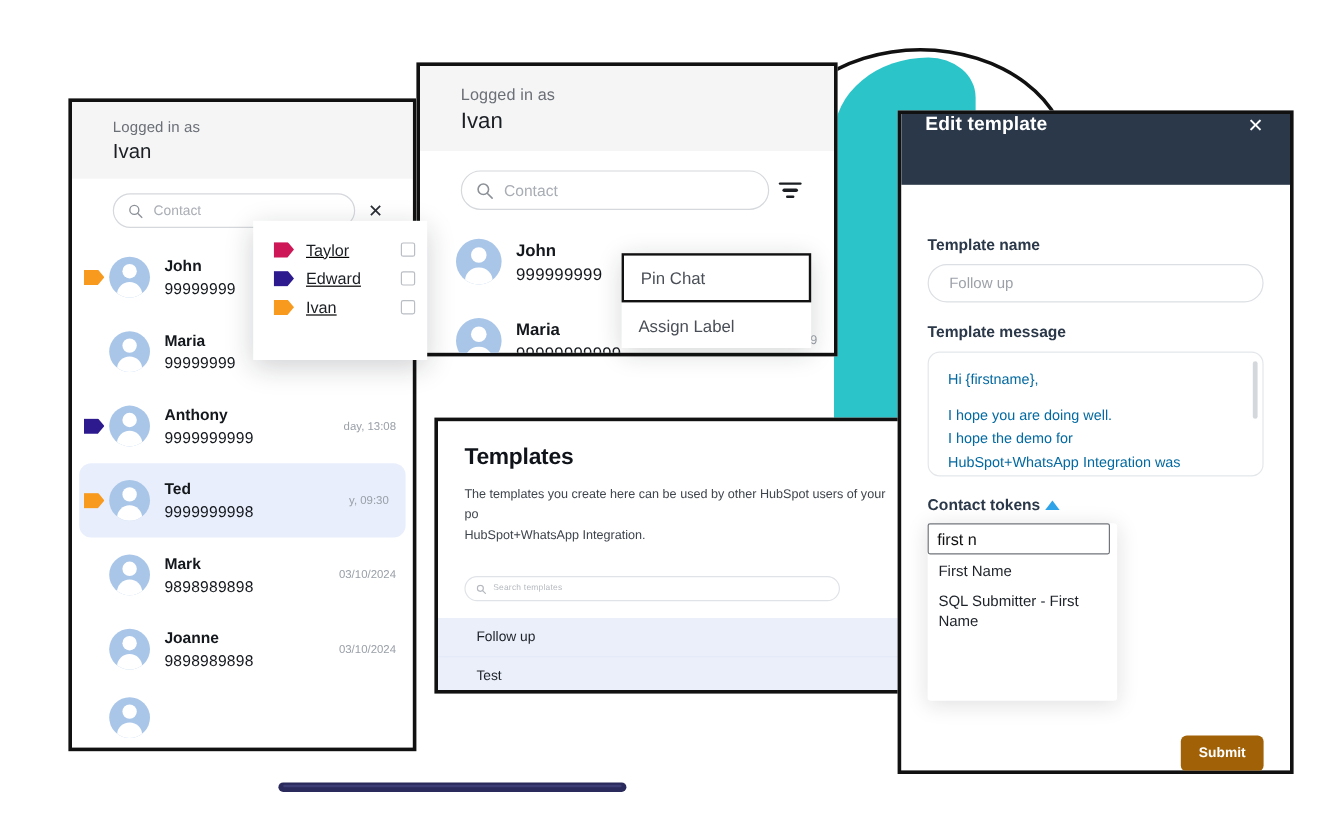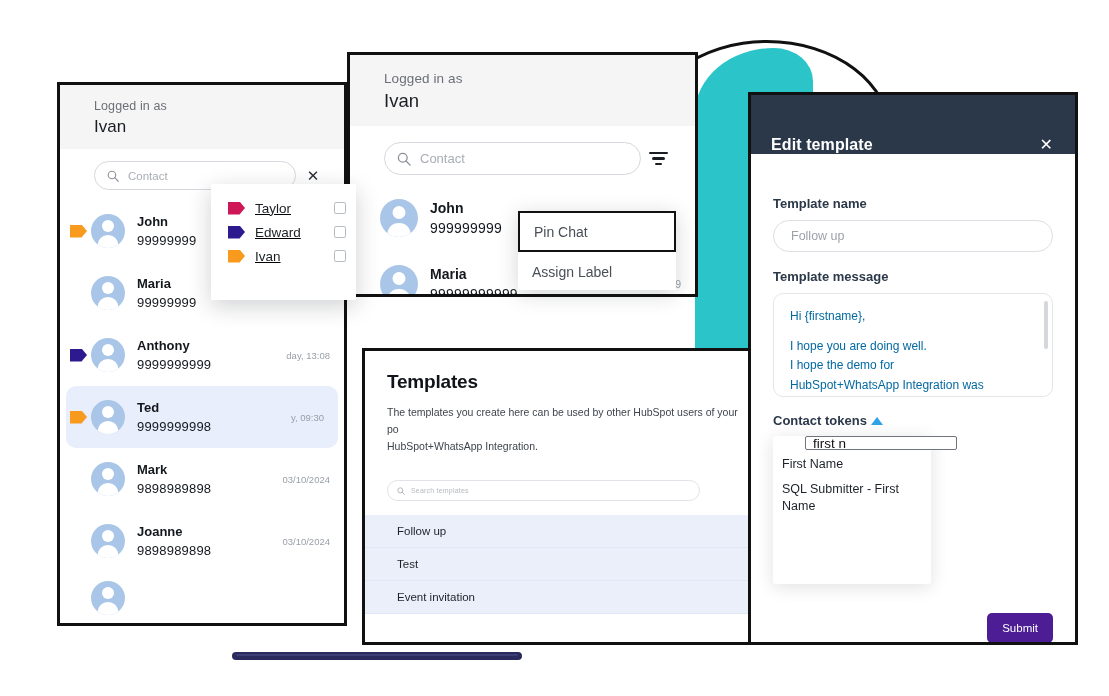--- a/index.html
+++ b/index.html
@@ -175,7 +175,7 @@
   #edit-modal { left: 748px; top: 92px; width: 330px; height: 553px; z-index: 10; }
   .modal-head {
     background: #2b3849; height: 59px;
-    display:flex; align-items:flex-end; justify-content: space-between;
+    display:flex; align-items:flex-start; justify-content: space-between;
     padding: 0 22px 0 20px;
   }
   .modal-title { color:#fff; font-size: 16px; font-weight: bold; letter-spacing:.1px;}

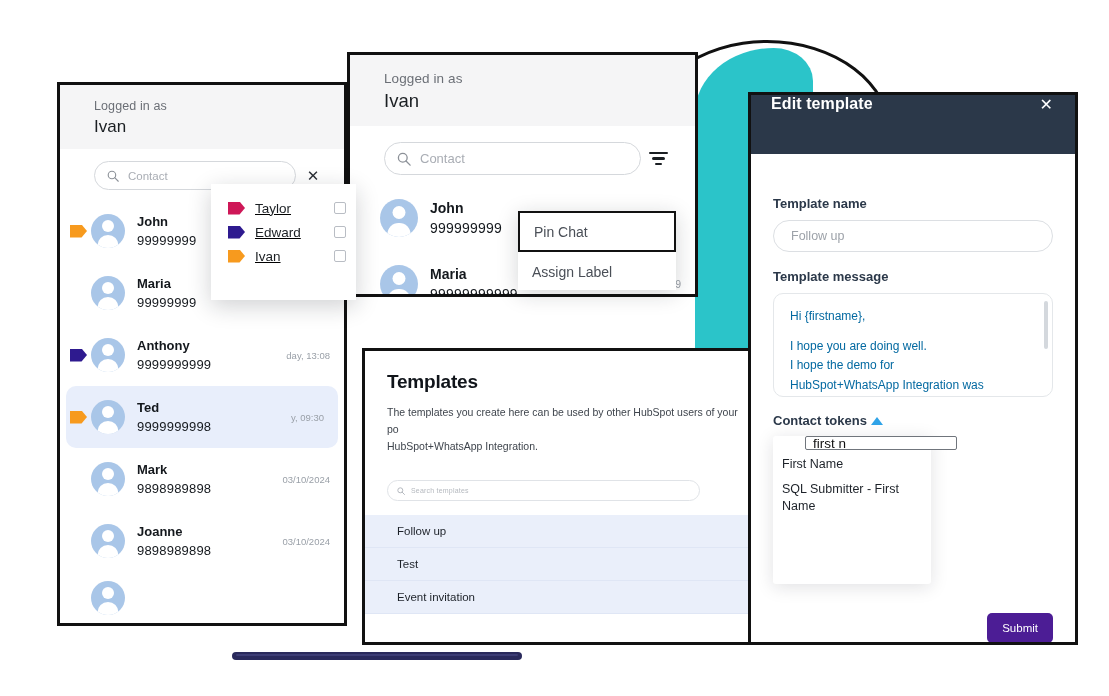--- a/index.html
+++ b/index.html
@@ -153,7 +153,7 @@
   .cm-item.active { border: 2.6px solid #111; height: 41px; }
 
   
-  #templates-panel { left: 362px; top: 348px; width: 396px; height: 297px; z-index: 7; }
+  #templates-panel { left: 362px; top: 348px; width: 396px; height: 230px; z-index: 7; }
   .tpl-inner { padding: 20px 0 0 22px; }
   .tpl-title { font-size: 19px; font-weight: bold; color: #10141a; letter-spacing:-.2px;}
   .tpl-desc { font-size: 10.5px; color: #3f454d; line-height: 1.62; margin-top: 11px; width: 360px;}

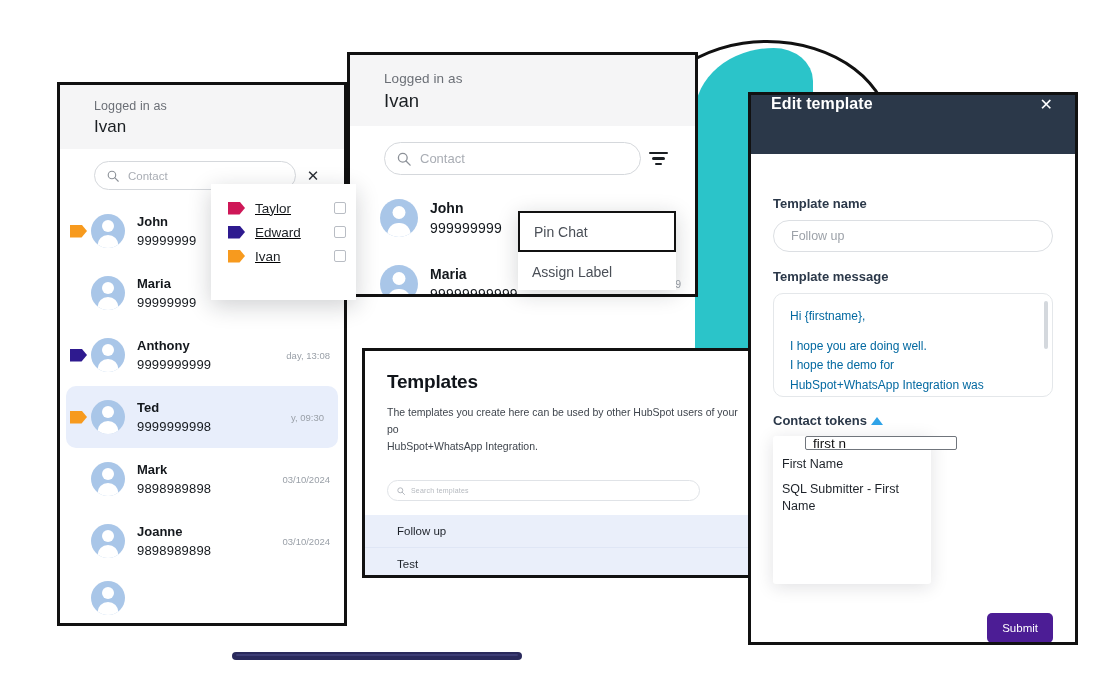--- a/index.html
+++ b/index.html
@@ -211,9 +211,9 @@
     border-radius: 3px; padding: 0;
   }
   .token-input {
-    height: 14px; border:1px solid #70757c; border-radius:2px;
+    height: 26px; border:1px solid #70757c; border-radius:2px;
     display:flex; align-items:center; padding: 0 7px;
-    font-size: 13.5px; color:#111; background:#fff; width: 152px; margin-left: 32px;
+    font-size: 13.5px; color:#111; background:#fff; width: 152px;
   }
   .token-opt { font-size: 12.5px; color:#1d2229; padding: 6px 9px 2px 9px; line-height:1.35; }
   .submit-btn {

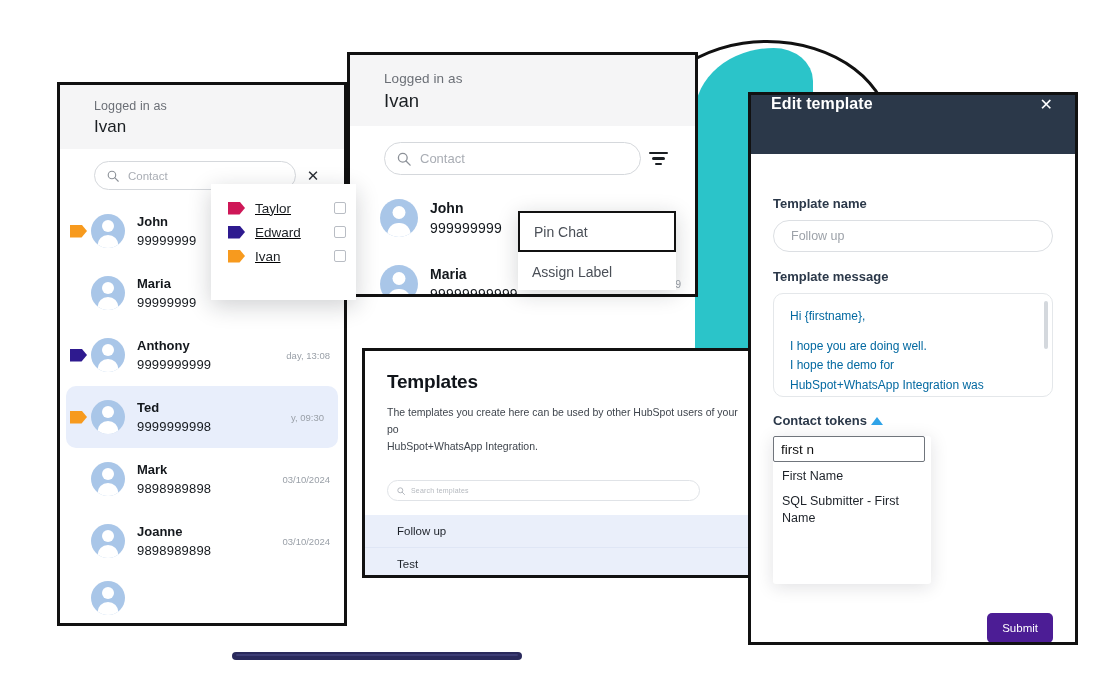--- a/index.html
+++ b/index.html
@@ -218,7 +218,7 @@
   .token-opt { font-size: 12.5px; color:#1d2229; padding: 6px 9px 2px 9px; line-height:1.35; }
   .submit-btn {
     position:absolute; right: 22px; bottom: 58px;
-    background:#4c1d95; color:#fff; font-size: 11.5px; font-weight:normal;
+    background:#a16207; color:#fff; font-size: 11.5px; font-weight:bold;
     border-radius: 5px; padding: 9px 15px; cursor:pointer;
   }
 

